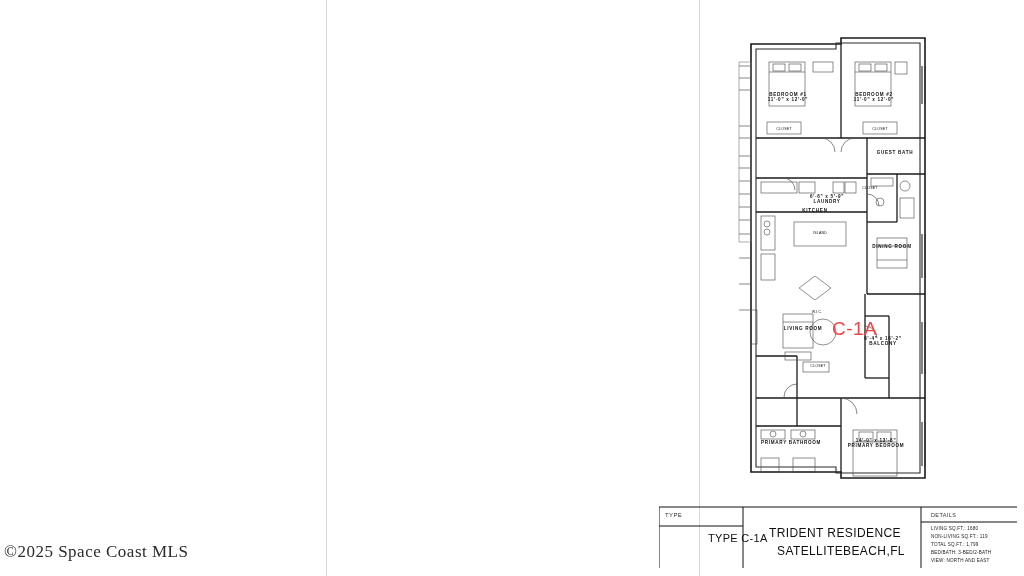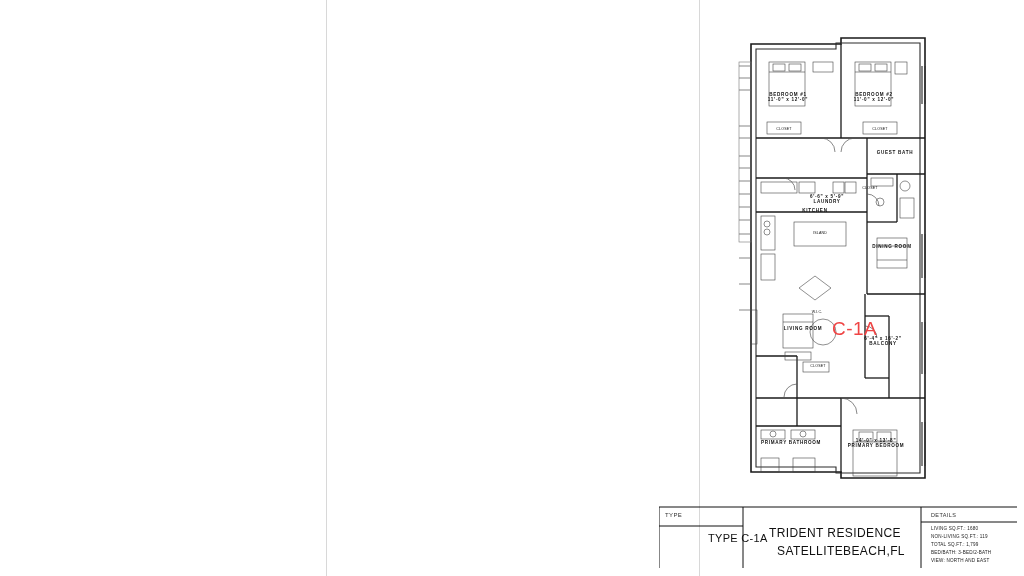--- a/index.html
+++ b/index.html
@@ -321,6 +321,7 @@
     </div>
   </div>
 
+  <div class="watermark">©2025 Space Coast MLS</div>
 </div>
 
 </body></html>

